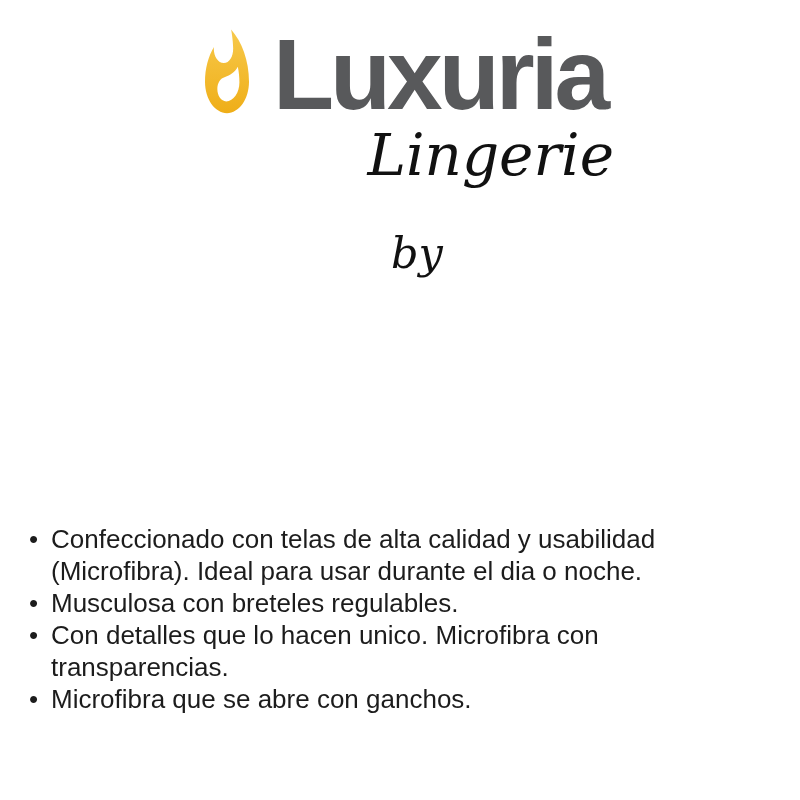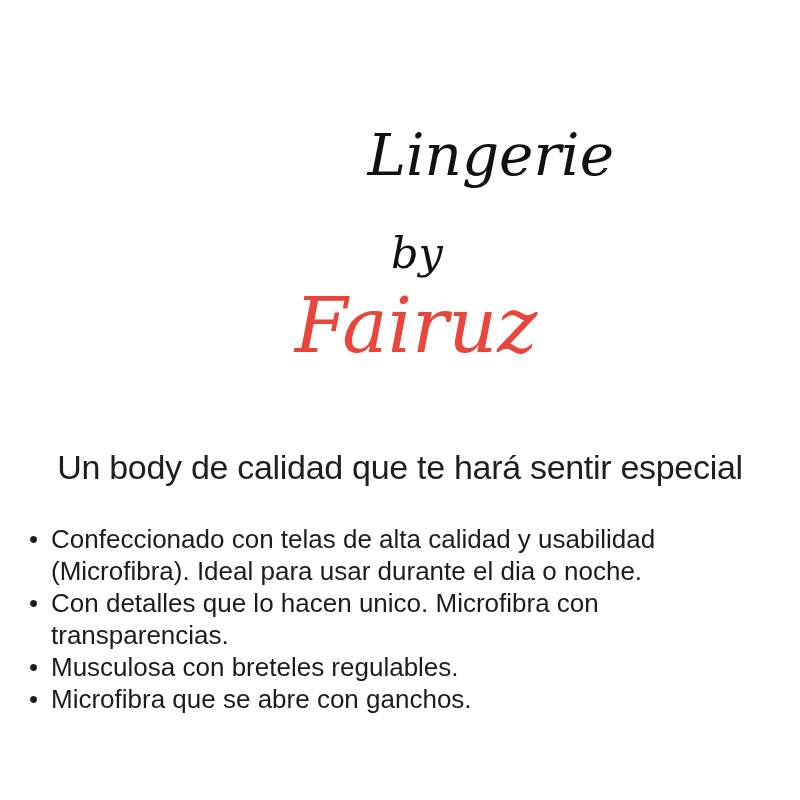--- a/index.html
+++ b/index.html
@@ -111,6 +111,18 @@
 
 <div class="canvas">
 
+  <div class="logo-row">
+    <svg class="flame" viewBox="0 0 24 24" preserveAspectRatio="none" aria-hidden="true">
+      <defs>
+        <linearGradient id="flameGrad" x1="0" y1="0" x2="0" y2="1">
+          <stop offset="0" stop-color="#F7C94B"></stop>
+          <stop offset="1" stop-color="#EFAE18"></stop>
+        </linearGradient>
+      </defs>
+      <path fill="url(#flameGrad)" fill-rule="evenodd" d="M13.5.67s.74 2.65.74 4.8c0 2.06-1.35 3.73-3.41 3.73-2.07 0-3.63-1.67-3.63-3.73l.03-.36C5.21 7.51 4 10.62 4 14c0 4.42 3.58 8 8 8s8-3.58 8-8C20 8.61 17.41 3.8 13.5.67zM11.71 19c-1.78 0-3.22-1.4-3.22-3.14 0-1.62 1.05-2.76 2.81-3.12 1.77-.36 3.6-1.21 4.62-2.58.39 1.29.59 2.65.59 4.04 0 2.65-2.15 4.8-4.8 4.8z"></path>
+    </svg>
+    <span class="brand-name">Luxuria</span>
+  </div>
 
   <div class="script brand-sub">Lingerie</div>
 

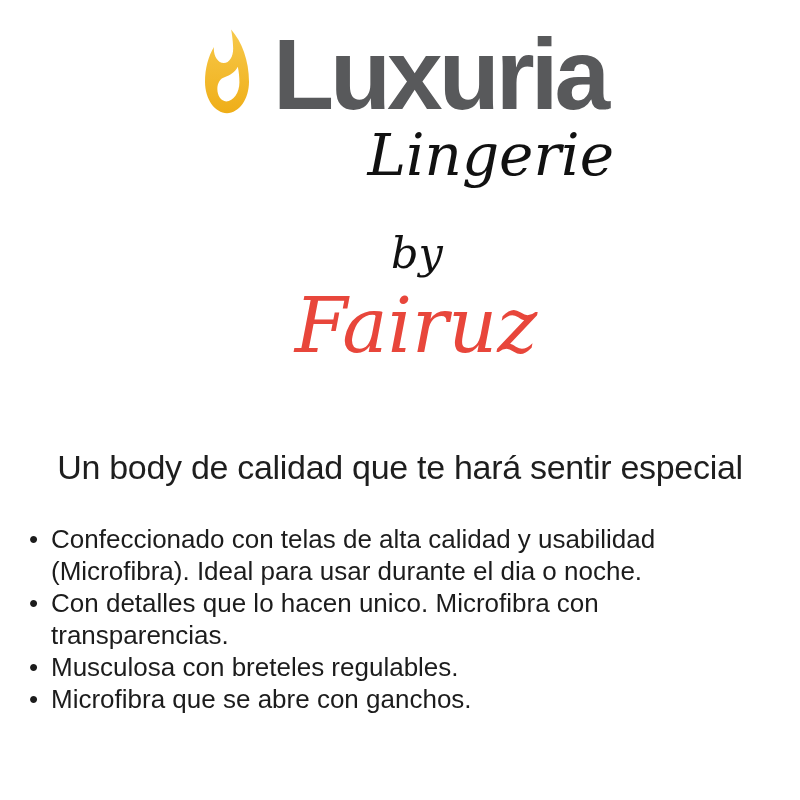--- a/index.html
+++ b/index.html
@@ -128,7 +128,6 @@
 
   <div class="script byline">by</div>
 
-  <div class="script designer">Fairuz</div>
 
   <div class="headline">Un body de calidad que te hará sentir especial</div>
 

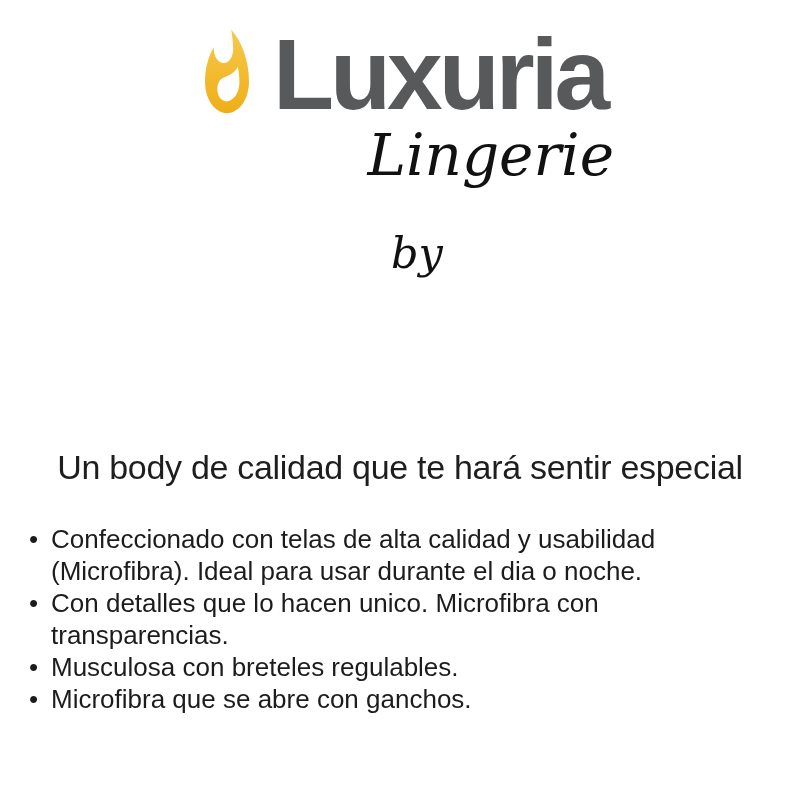--- a/index.html
+++ b/index.html
@@ -129,7 +129,6 @@
   <div class="script byline">by</div>
 
 
-  <div class="headline">Un body de calidad que te hará sentir especial</div>
 
   <ul class="bullets">
       <li>Confeccionado con telas de alta calidad y usabilidad (Microfibra). Ideal para usar durante el dia o noche.</li>

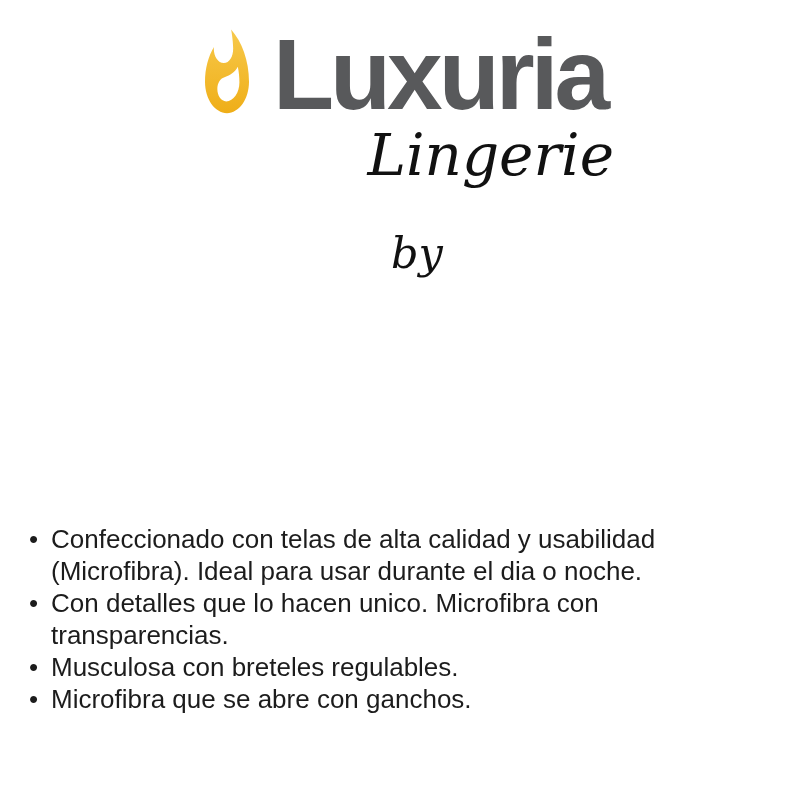--- a/index.html
+++ b/index.html
@@ -132,8 +132,8 @@
 
   <ul class="bullets">
       <li>Confeccionado con telas de alta calidad y usabilidad (Microfibra). Ideal para usar durante el dia o noche.</li>
+      <li>Musculosa con breteles regulables.</li>
       <li>Con detalles que lo hacen unico. Microfibra con transparencias.</li>
-      <li>Musculosa con breteles regulables.</li>
       <li>Microfibra que se abre con ganchos.</li>
     </ul>
 

